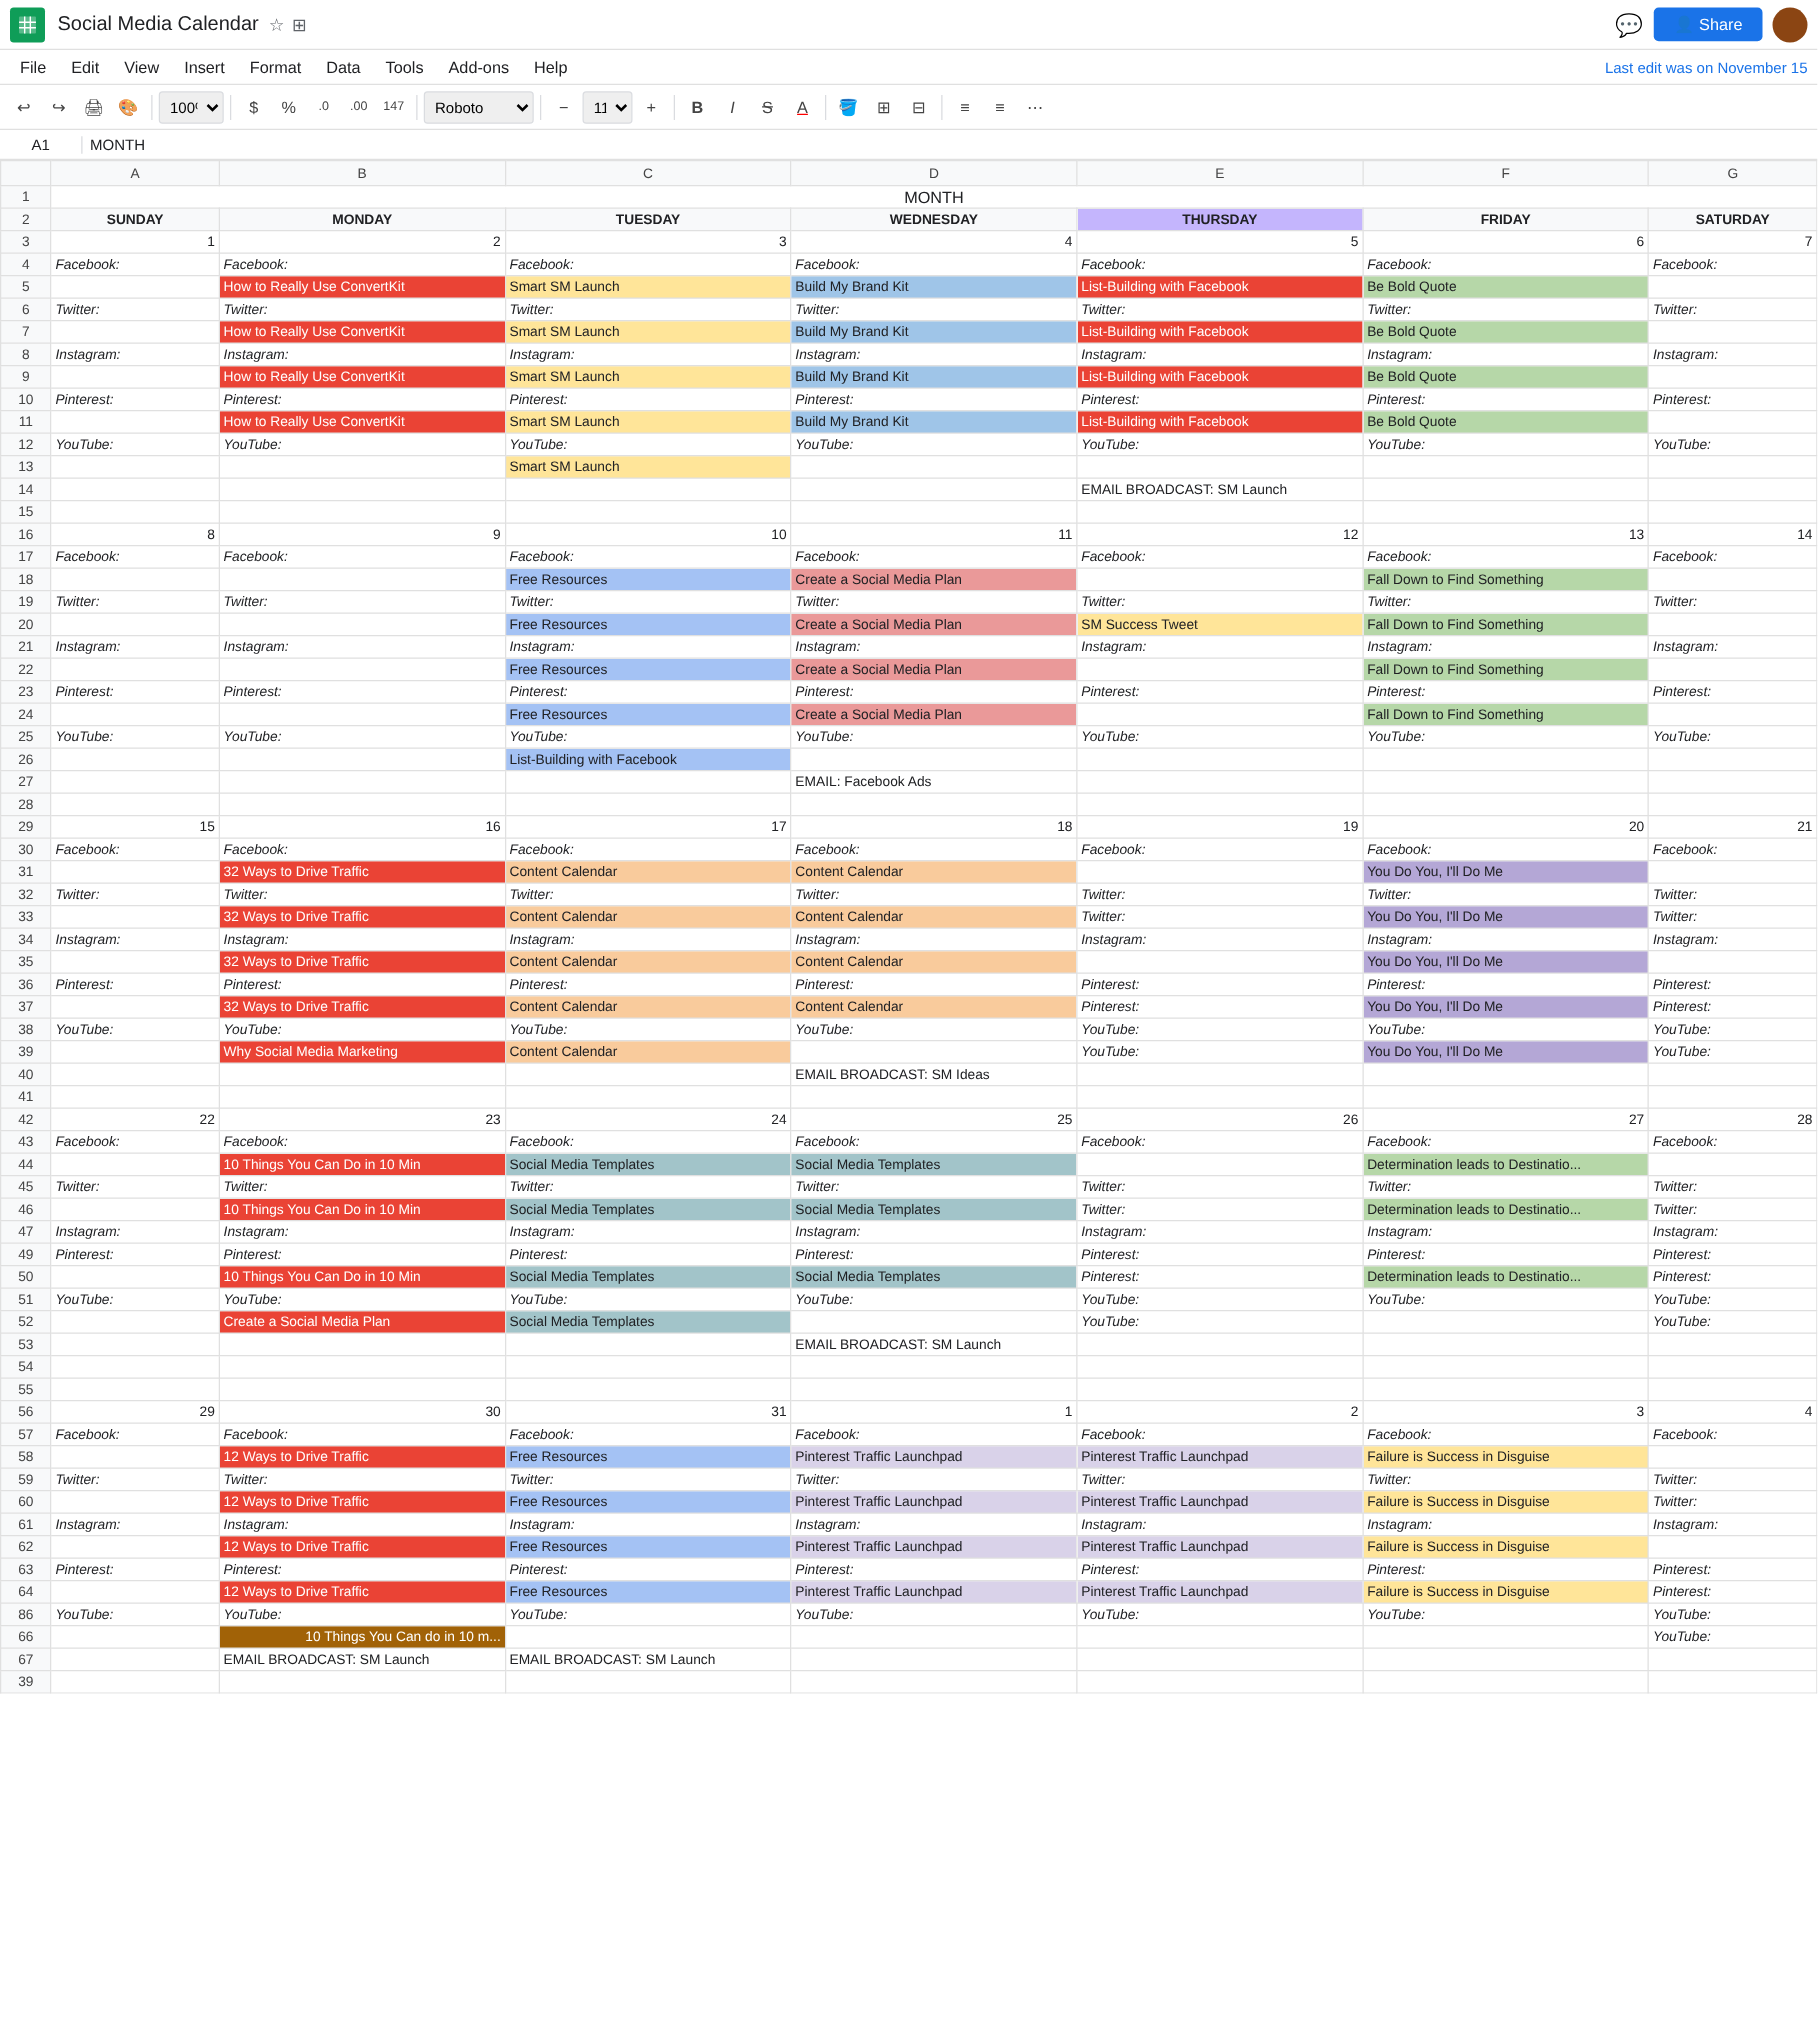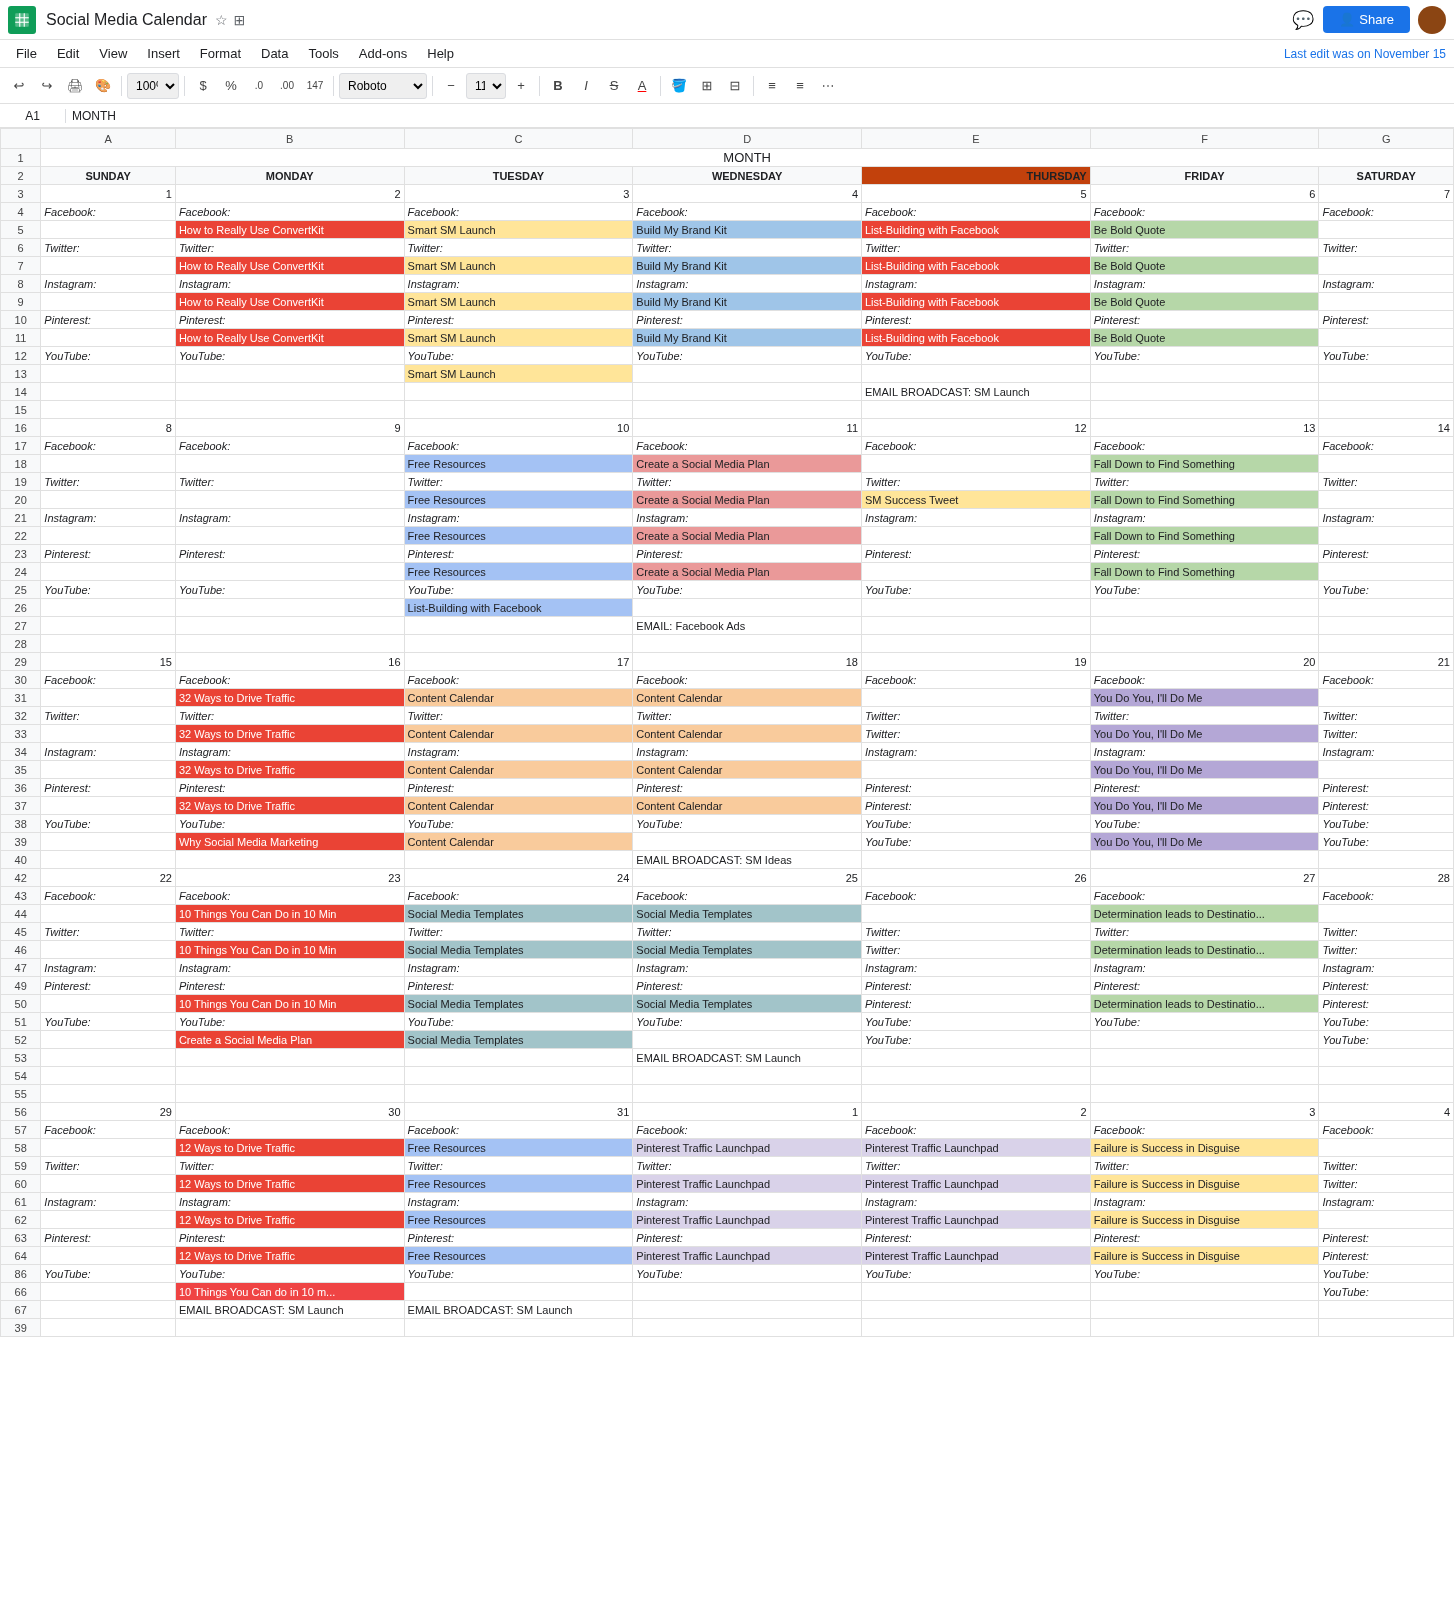--- a/index.html
+++ b/index.html
@@ -182,7 +182,7 @@
       <td style="text-align:center;font-weight:600;background:#f8f9fa;">MONDAY</td>
       <td style="text-align:center;font-weight:600;background:#f8f9fa;">TUESDAY</td>
       <td style="text-align:center;font-weight:600;background:#f8f9fa;">WEDNESDAY</td>
-      <td style="text-align:right;font-weight:600;background:#c2410c;">THURSDAY</td>
+      <td style="text-align:center;font-weight:600;background:#c4b5fd;">THURSDAY</td>
       <td style="text-align:center;font-weight:600;background:#f8f9fa;">FRIDAY</td>
       <td style="text-align:center;font-weight:600;background:#f8f9fa;">SATURDAY</td>
     </tr>

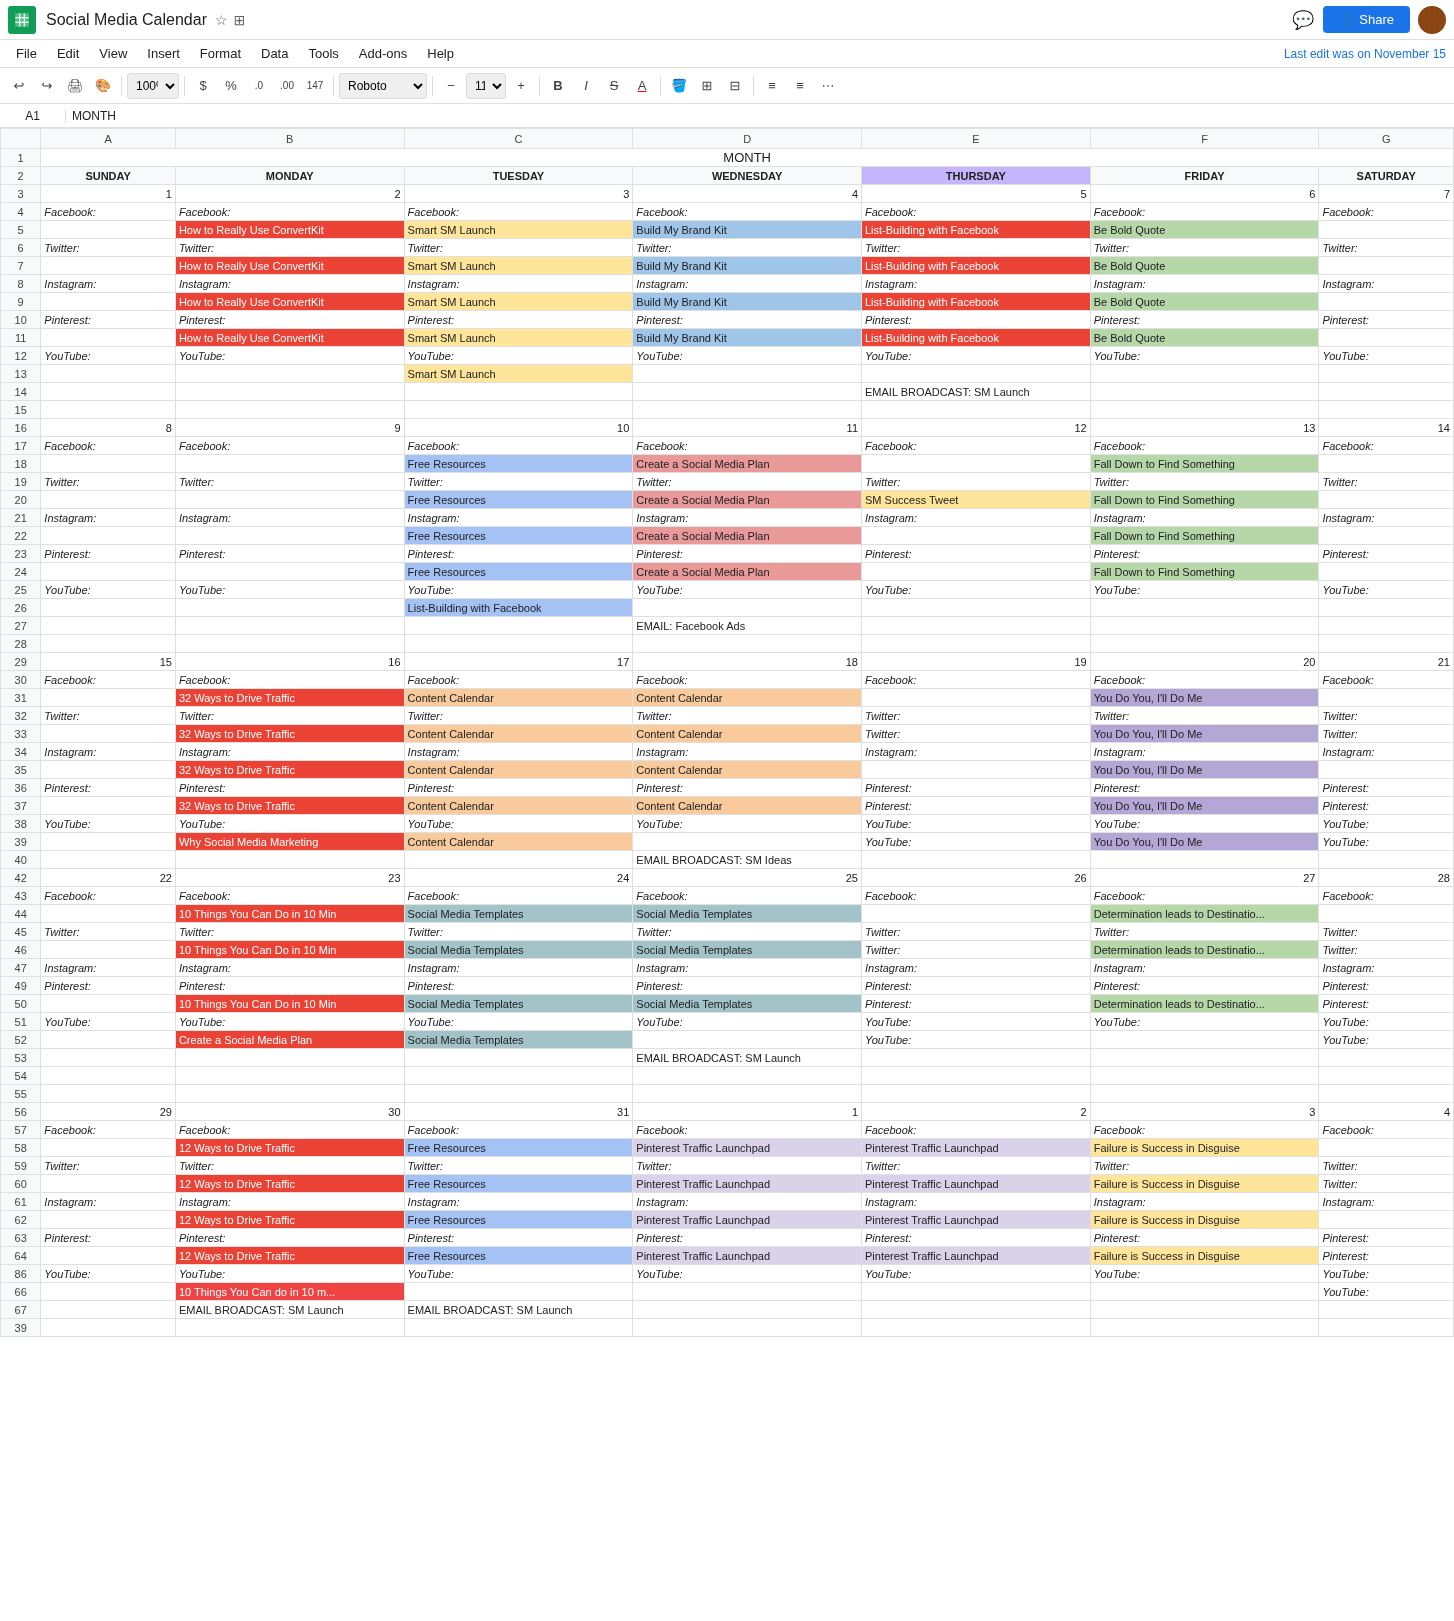--- a/index.html
+++ b/index.html
@@ -605,6 +605,16 @@
       <td></td>
     </tr>
 
+    <tr>
+      <td class="row-num">41</td>
+      <td></td>
+      <td></td>
+      <td></td>
+      <td></td>
+      <td></td>
+      <td></td>
+      <td></td>
+    </tr>
 
     <tr>
       <td class="row-num">42</td>

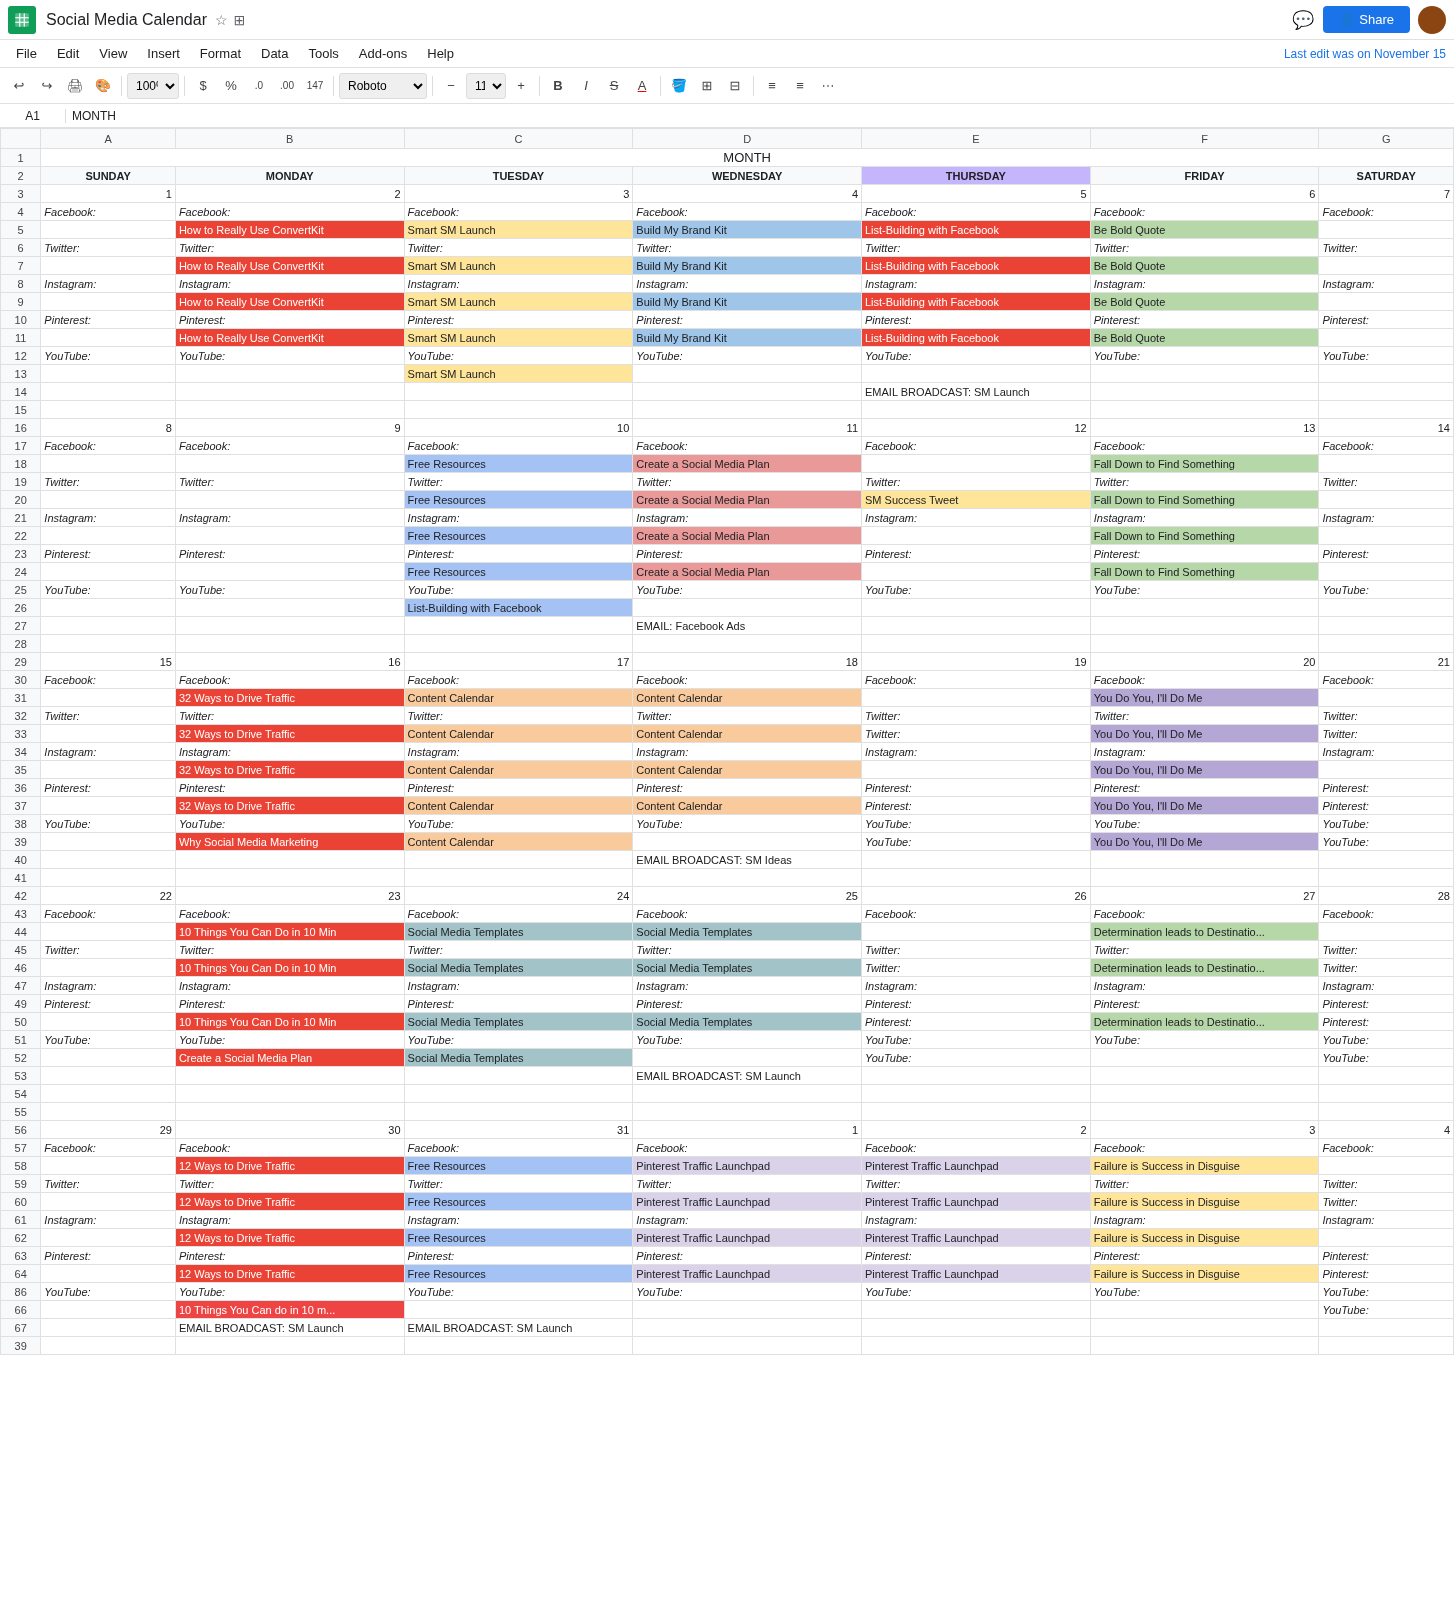--- a/index.html
+++ b/index.html
@@ -873,7 +873,7 @@
     <tr>
       <td class="row-num">66</td>
       <td></td>
-      <td style="background:#ef4444;color:#fff;">10 Things You Can do in 10 m...</td>
+      <td style="background:#a16207;color:#fff;text-align:right;">10 Things You Can do in 10 m...</td>
       <td></td>
       <td></td>
       <td></td>

